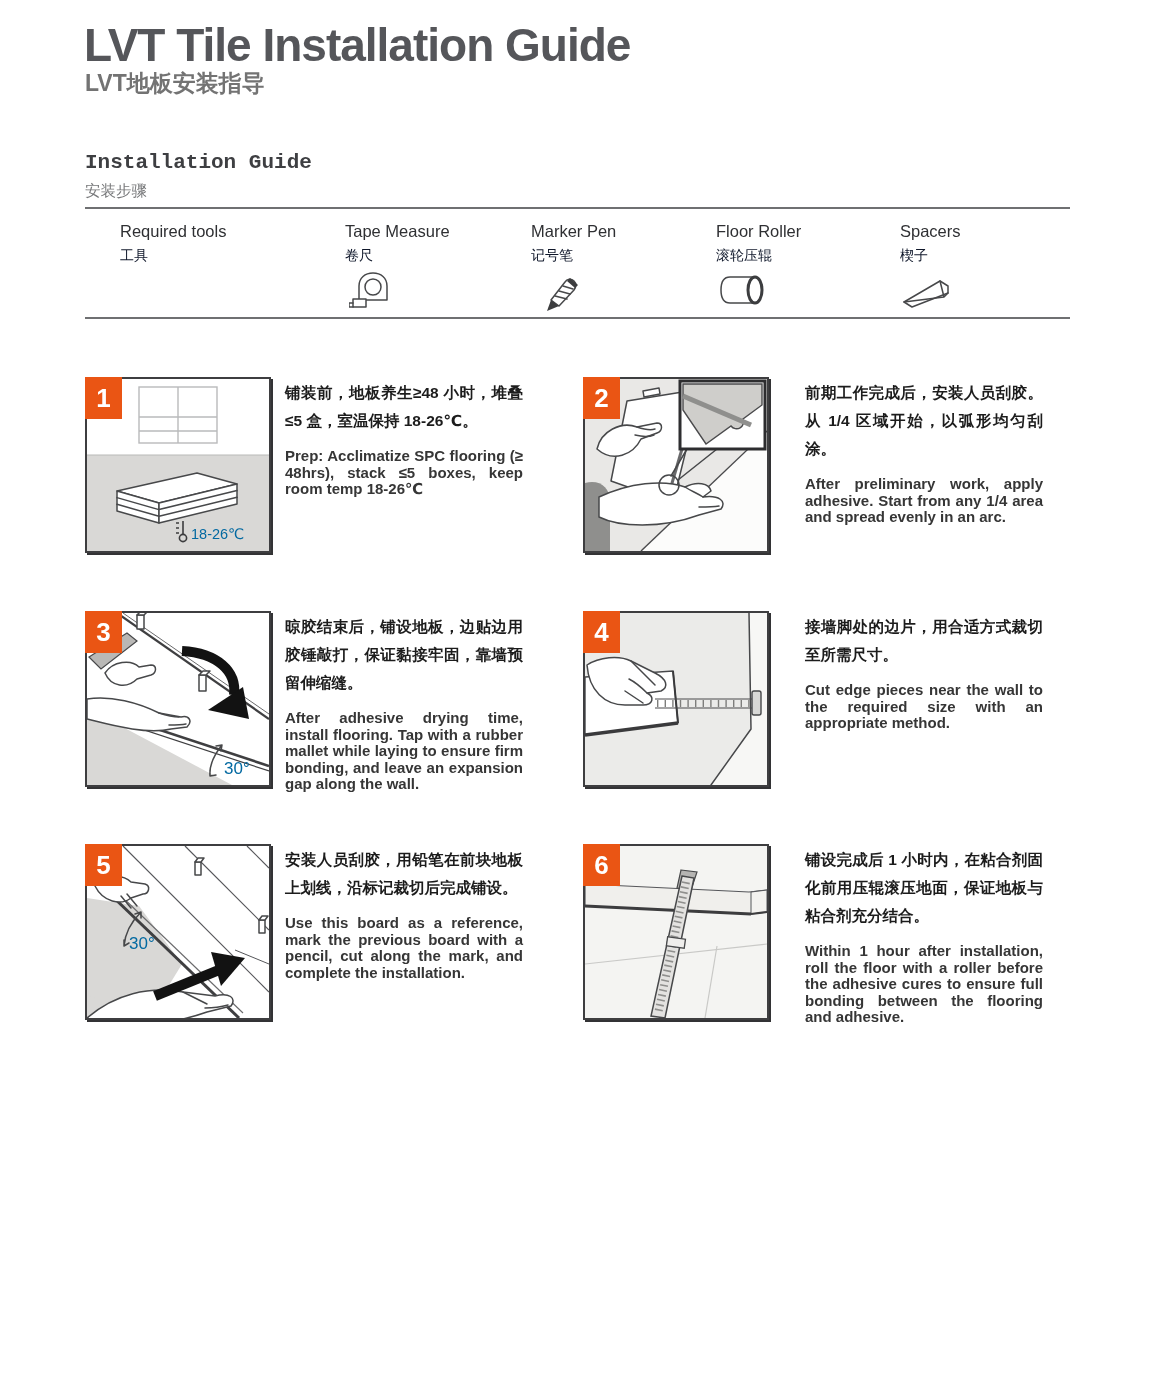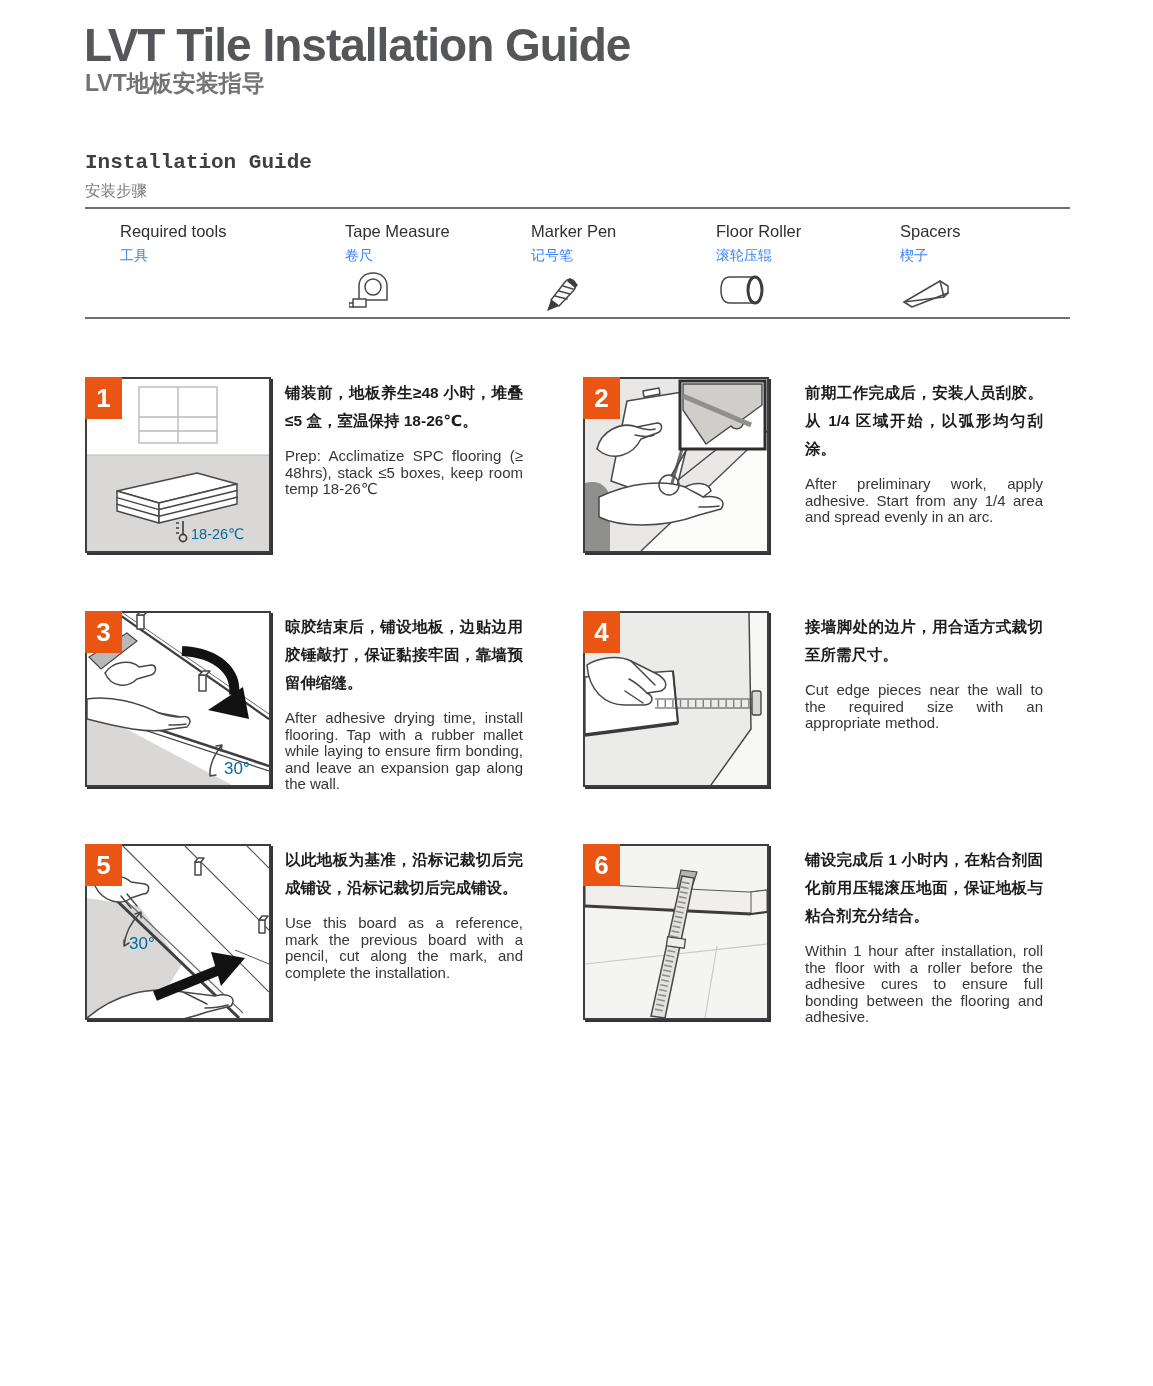--- a/index.html
+++ b/index.html
@@ -16,7 +16,7 @@
   .rule{left:85px;width:985px;height:2px;background:#6f7072;}
   
   .tool-en{font-size:16.5px;font-weight:500;color:#2f3033;position:absolute;top:0;left:0;white-space:nowrap;}
-  .tool-zh{font-size:14px;color:#3b82f6;position:absolute;top:25px;left:0;white-space:nowrap;}
+  .tool-zh{font-size:14px;color:#0f172a;position:absolute;top:25px;left:0;white-space:nowrap;}
   .tool-col{position:absolute;top:222px;height:96px;}
   .tool-icon{position:absolute;top:44px;}
   

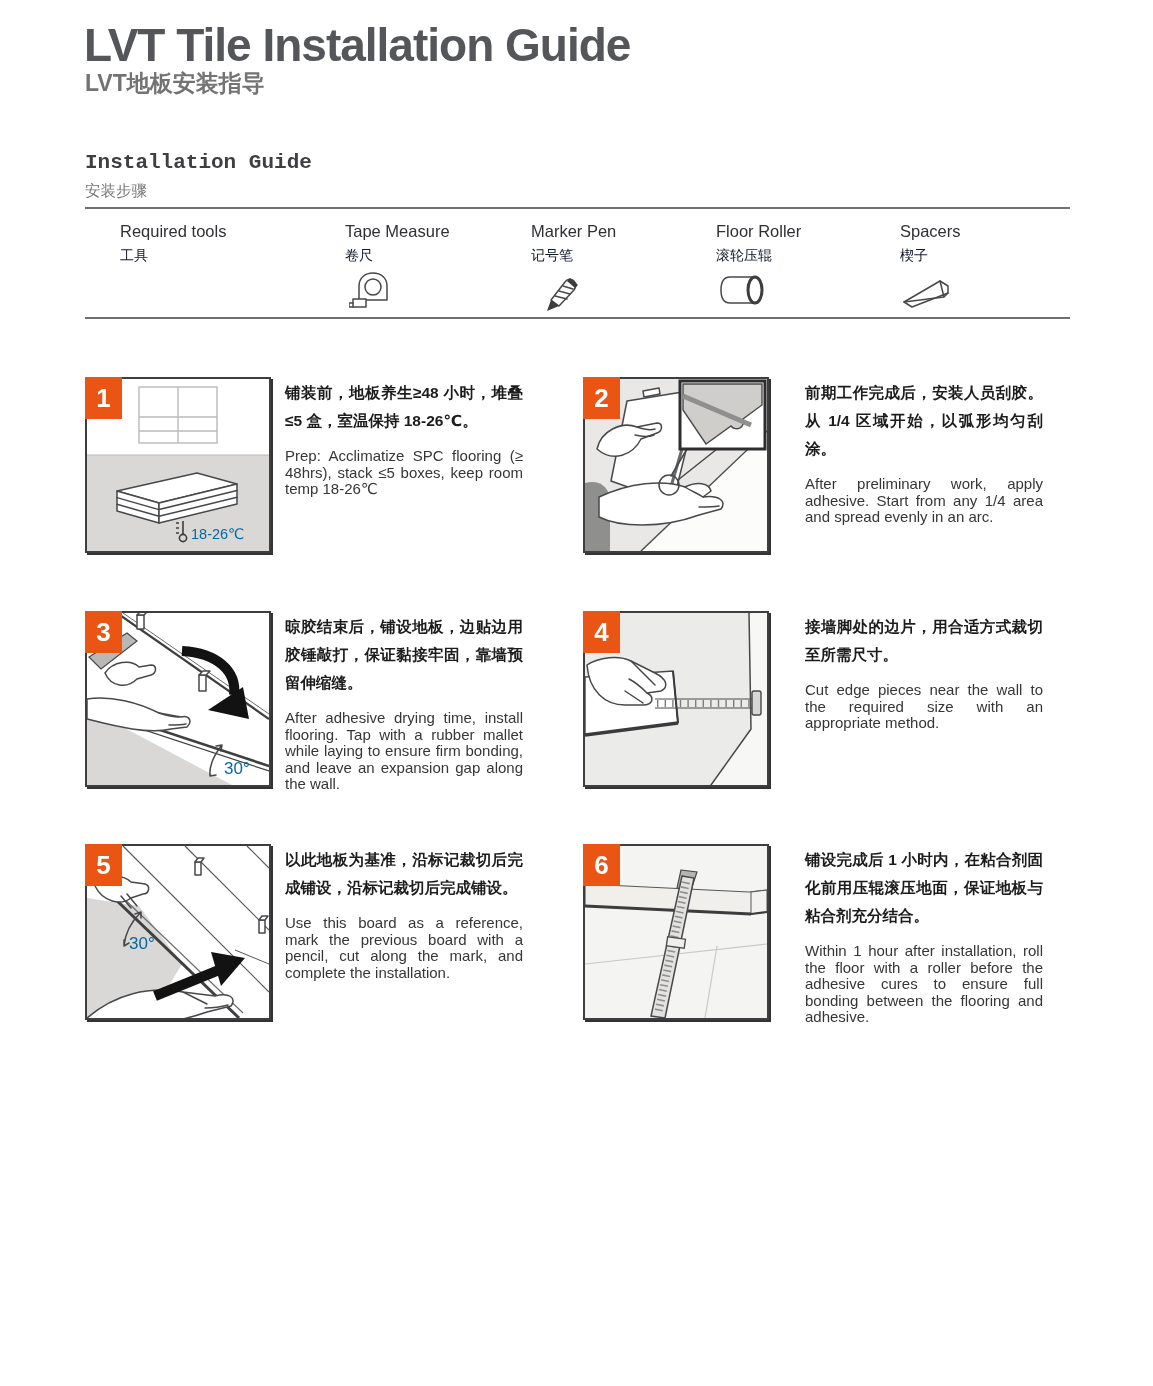--- a/index.html
+++ b/index.html
@@ -36,7 +36,7 @@
     text-align:justify;margin:0;
   }
   .step-en{
-    font-size:15px;font-weight:400;color:#363636;line-height:16.5px;
+    font-size:15px;font-weight:700;color:#363636;line-height:16.5px;
     text-align:justify;margin:13px 0 0 0;
   }
   .ln{stroke:#47484a;stroke-width:1.5;fill:none;stroke-linecap:round;stroke-linejoin:round;}

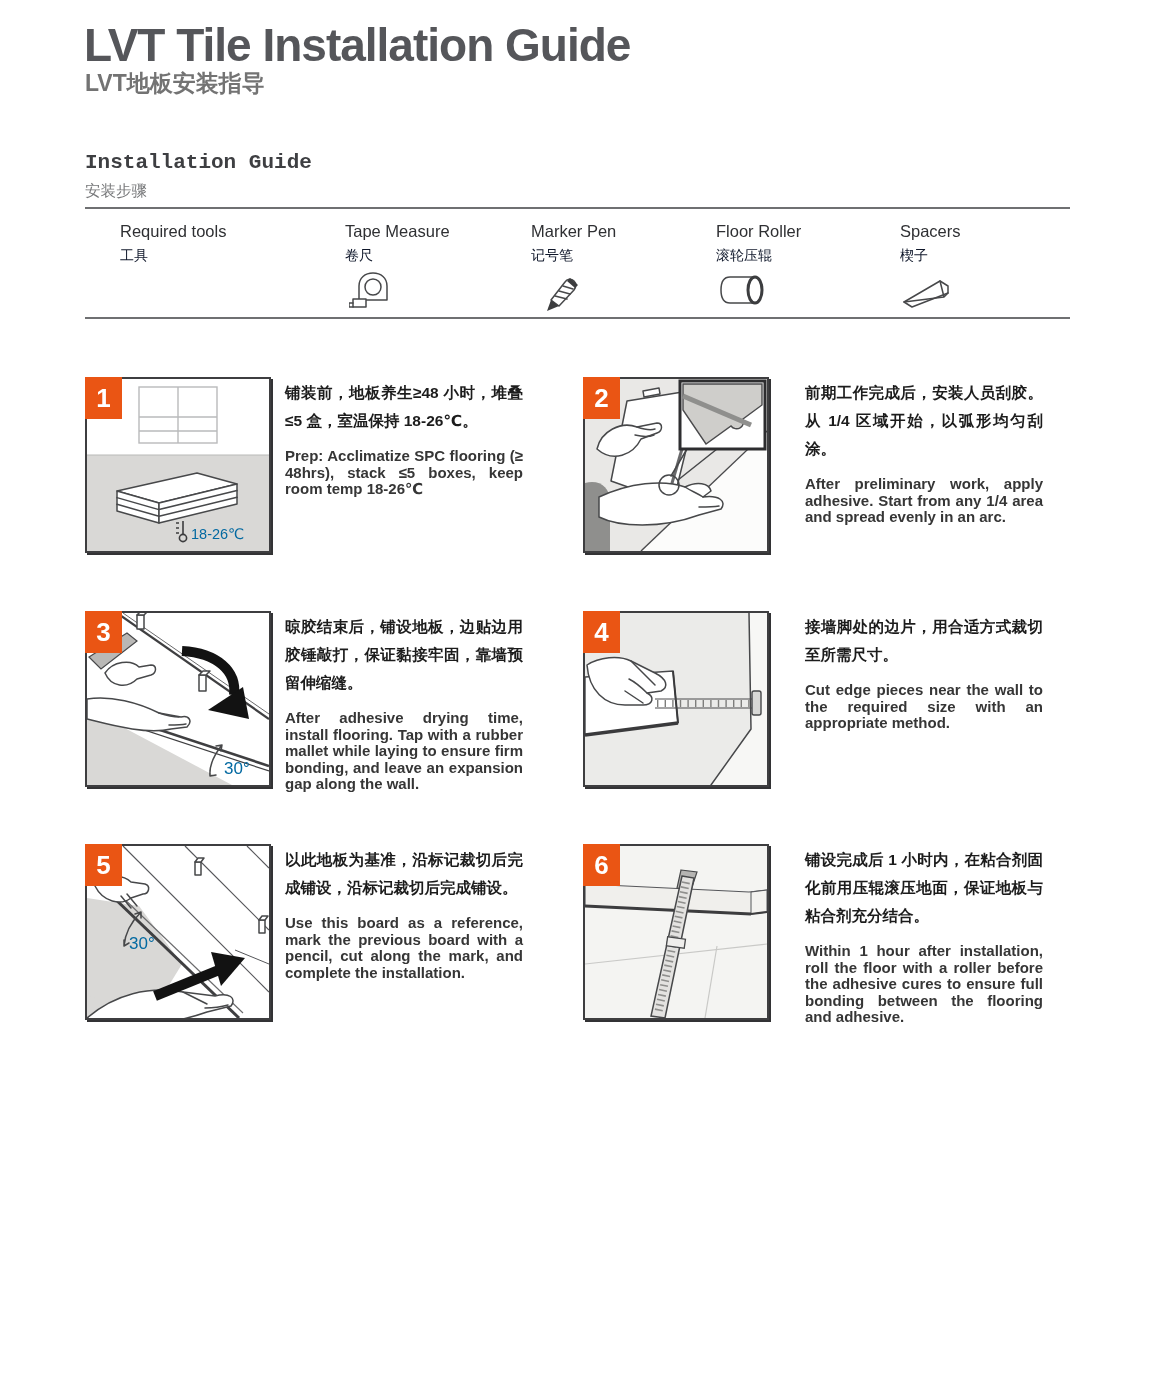--- a/index.html
+++ b/index.html
@@ -254,7 +254,7 @@
     <div class="fig-label" style="left:42px;top:88px;font-size:17px">30°</div>
   </div>
   <div class="step-text" style="left:285px;top:846px">
-    <p class="step-zh">以此地板为基准，沿标记裁切后完成铺设，沿标记裁切后完成铺设。</p>
+    <p class="step-zh">安装人员刮胶，用铅笔在前块地板上划线，沿标记裁切后完成铺设。</p>
     <p class="step-en">Use this board as a reference, mark the previous board with a pencil, cut along the mark, and complete the installation.</p>
   </div>
 

